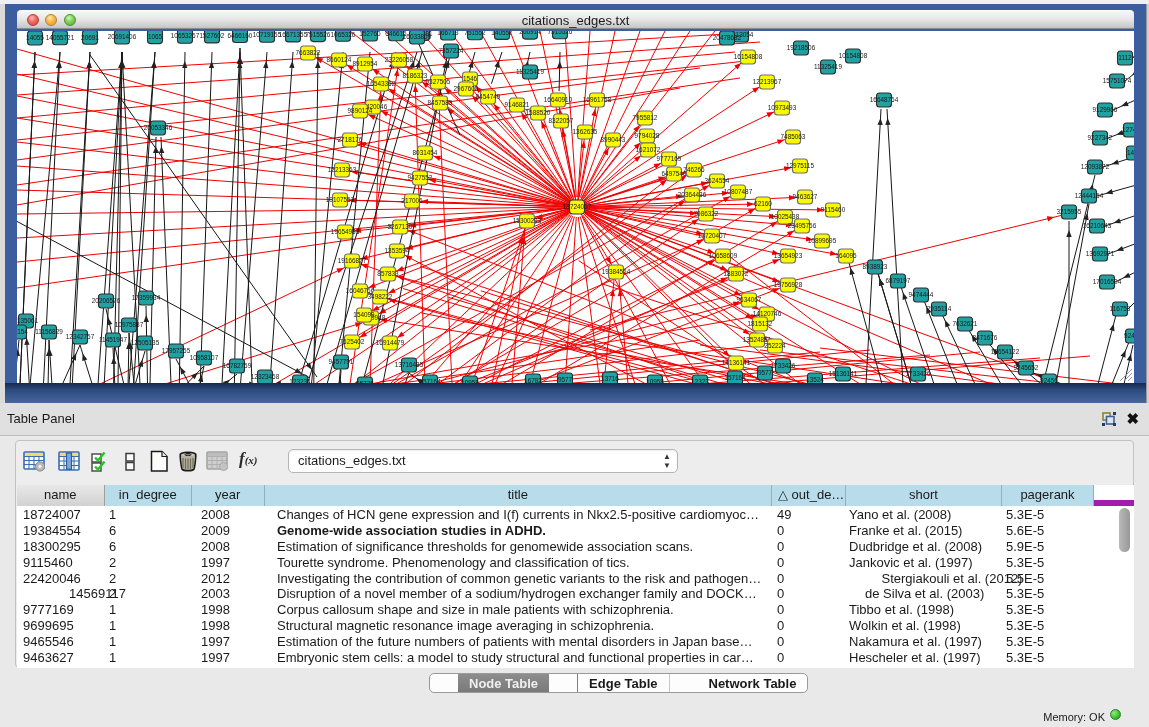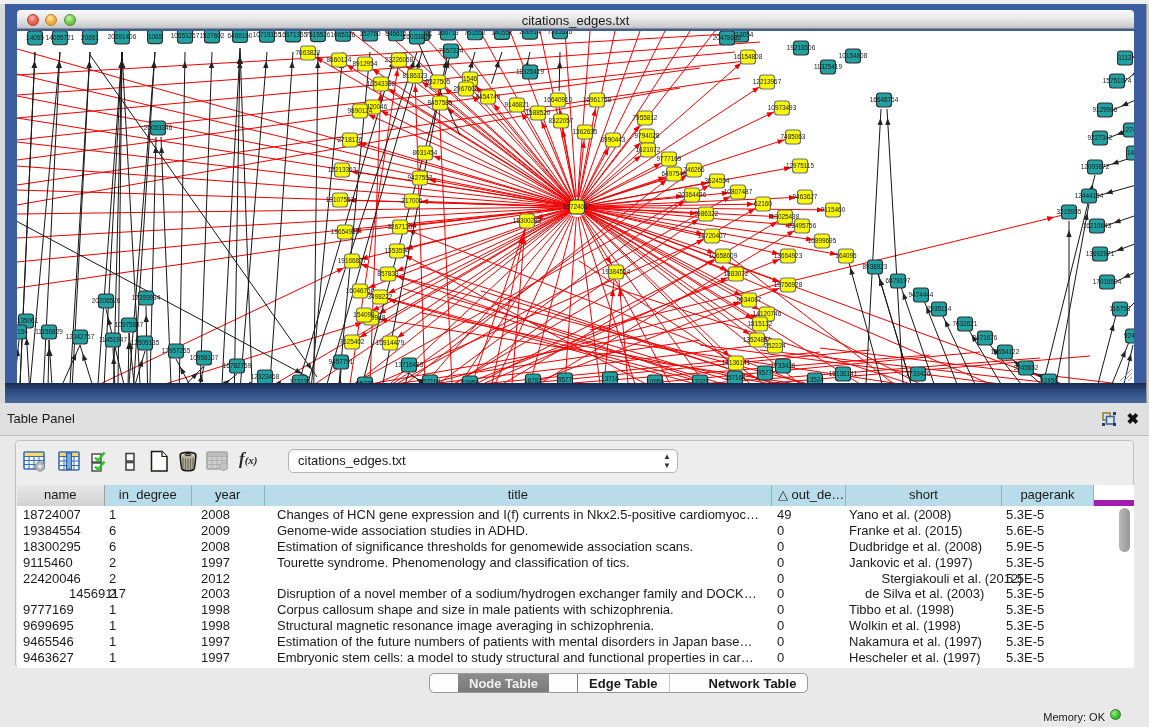--- a/index.html
+++ b/index.html
@@ -925,7 +925,7 @@
 <div class="c" style="left:6px;width:80px;">19384554</div>
 <div class="c" style="left:92px;width:80px;">6</div>
 <div class="c" style="left:184px;width:60px;">2009</div>
-<div class="c" style="left:260px;width:494px;">Genome-wide association studies in ADHD.</div>
+<div class="c" style="left:260px;width:494px;font-weight:bold;">Genome-wide association studies in ADHD.</div>
 <div class="c" style="left:760px;width:60px;">0</div>
 <div class="c" style="left:832px;width:150px;">Franke et al. (2015)</div>
 <div class="c" style="left:989px;width:90px;">5.6E-5</div>

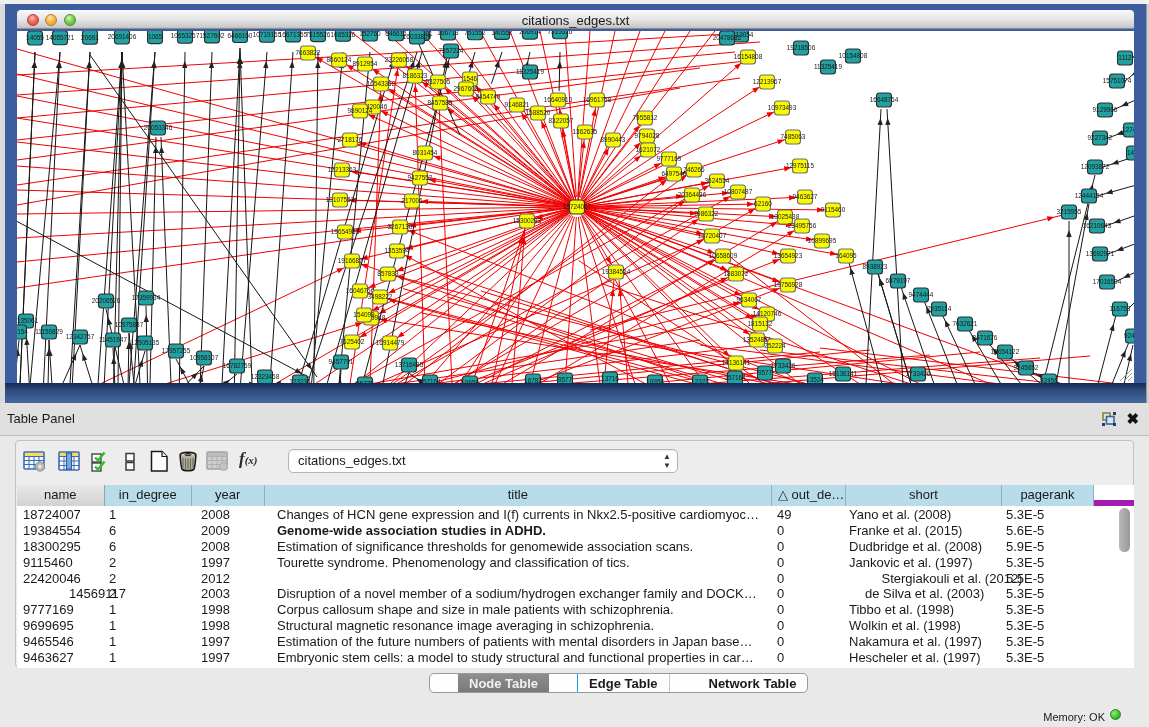--- a/index.html
+++ b/index.html
@@ -952,6 +952,7 @@
 <div class="c" style="left:6px;width:80px;">22420046</div>
 <div class="c" style="left:92px;width:80px;">2</div>
 <div class="c" style="left:184px;width:60px;">2012</div>
+<div class="c" style="left:260px;width:494px;">Investigating the contribution of common genetic variants to the risk and pathogen…</div>
 <div class="c" style="left:760px;width:60px;">0</div>
 <div class="c" style="left:860px;width:150px;text-align:center;">Stergiakouli et al. (2012)</div>
 <div class="c" style="left:989px;width:90px;">5.5E-5</div>

